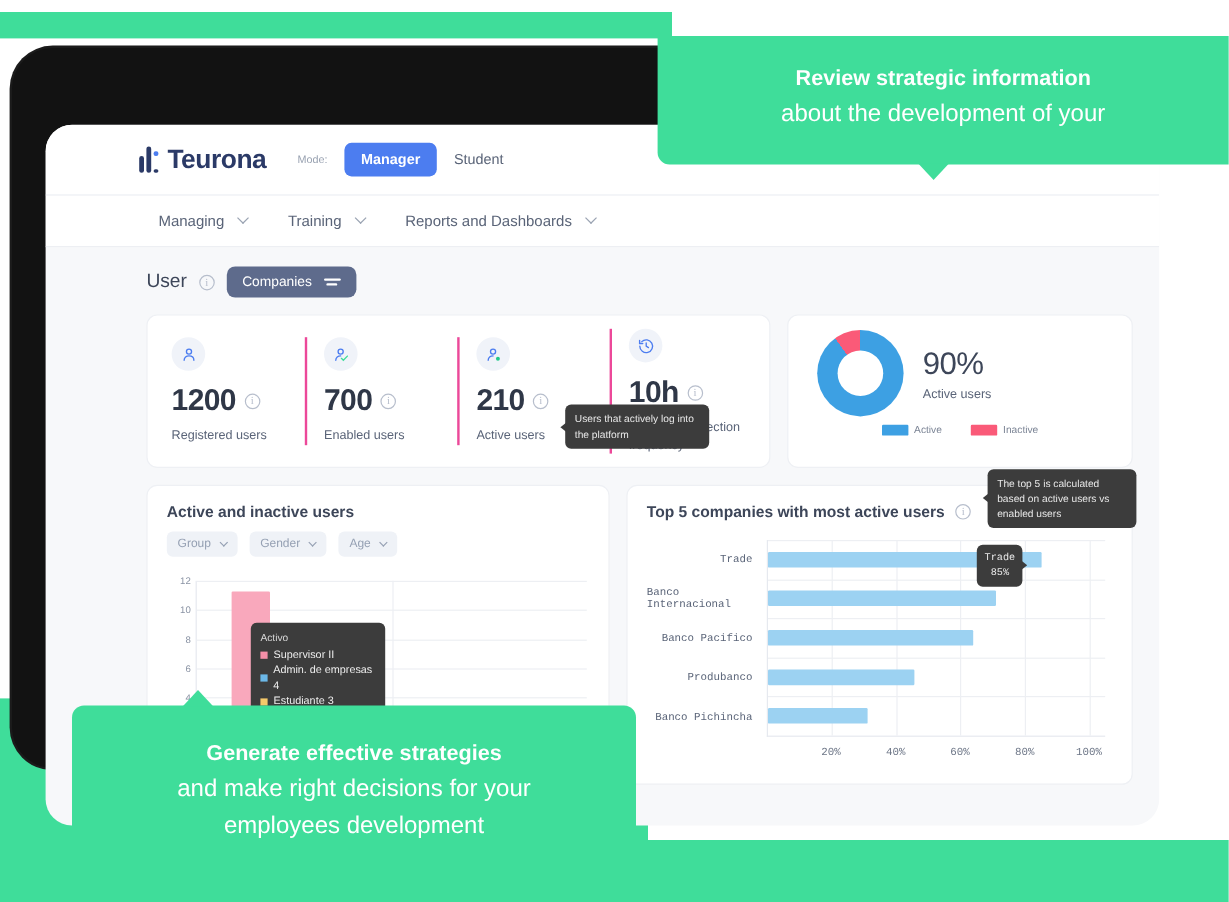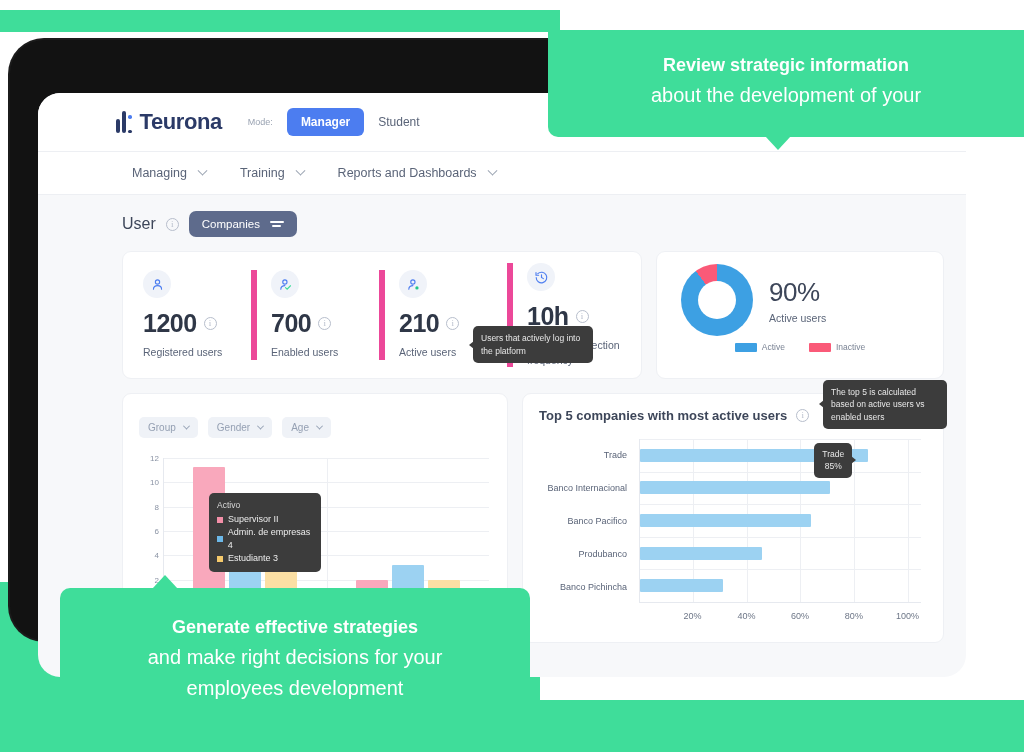--- a/index.html
+++ b/index.html
@@ -41,7 +41,7 @@
     z-index:-1;
   }
   .device-screen {
-    position:absolute; left:28px; top:53px; width:928px; height:584px;
+    position:absolute; left:28px; top:64px; width:928px; height:584px;
     background:#F7F8FA;
     border-radius:22px;
     overflow:hidden;

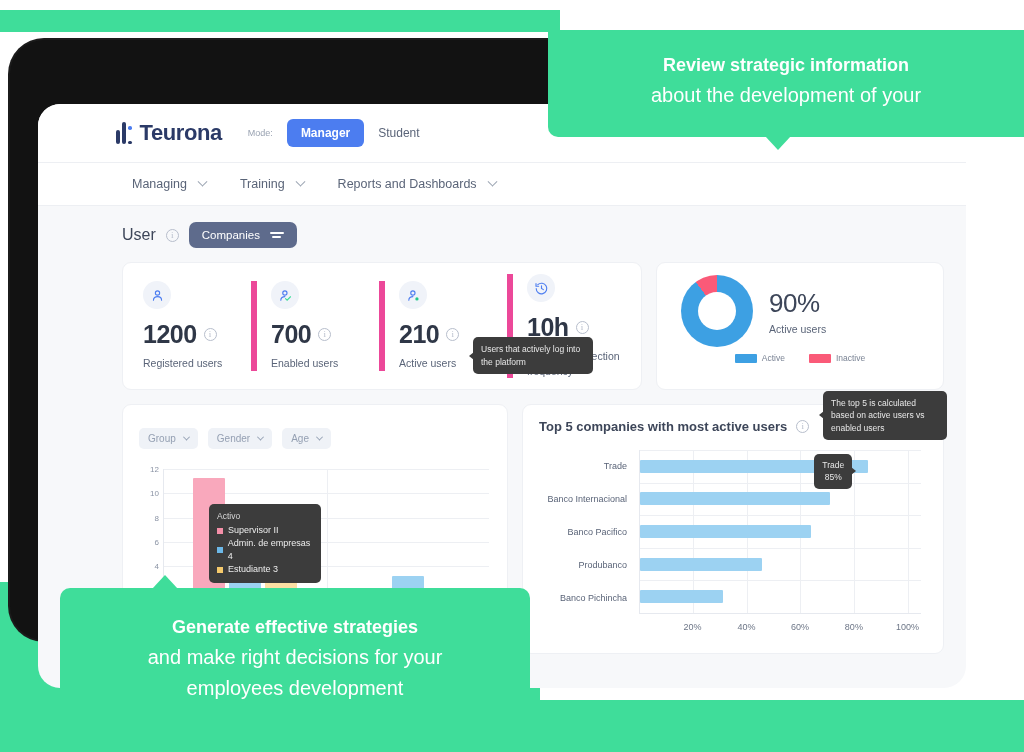--- a/index.html
+++ b/index.html
@@ -101,7 +101,7 @@
   .card { background:#fff; border-radius:9px; border:1px solid #EEF0F4; }
   .kpi-card { flex:0 0 520px; height:128px; display:flex; align-items:center; padding:14px 6px; }
   .kpi { flex:1; padding:0 14px; position:relative; }
-  .kpi + .kpi { border-left:6px solid #ec4899; }
+  .kpi + .kpi { border-left:2px solid #ec4899; }
   .kpi-icon {
     width:28px; height:28px; border-radius:50%; background:#F0F3F9;
     display:flex; align-items:center; justify-content:center; margin-bottom:11px;

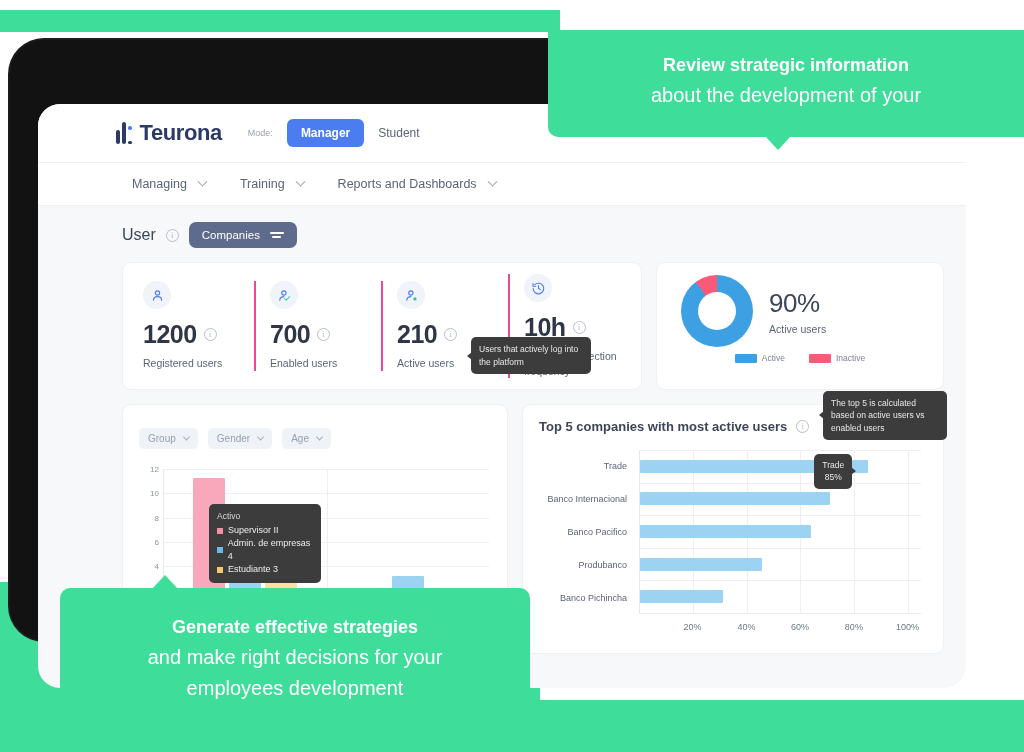--- a/index.html
+++ b/index.html
@@ -357,6 +357,7 @@
         <div class="charts-row">
 
           <div class="card chart-card left-chart">
+            <div class="chart-title">Active and inactive users</div>
             <div class="filters">
               <button class="filter-chip">
                 <span>Group</span>

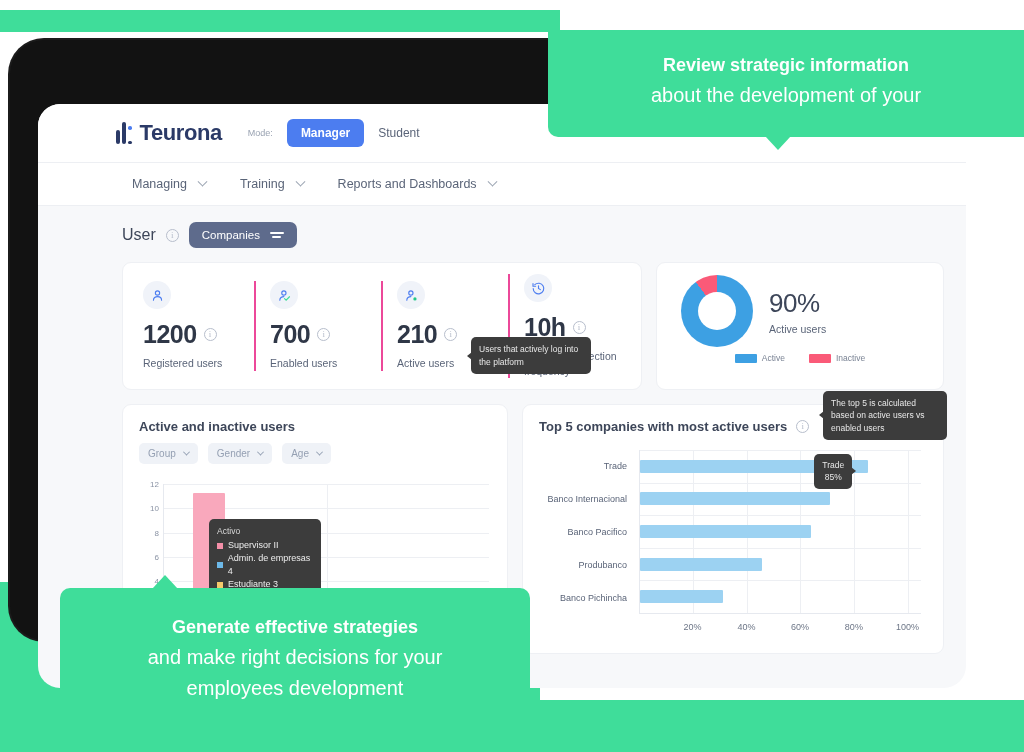--- a/index.html
+++ b/index.html
@@ -154,7 +154,7 @@
   .vc-xlabel { flex:1; text-align:center; font-size:9px; color:#6D7687; }
 
   
-  .hchart { position:relative; margin-top:16px; height:190px; }
+  .hchart { position:relative; margin-top:16px; height:190px;font-family:Liberation Mono, monospace; }
   .hc-labels { position:absolute; left:0; top:0; bottom:26px; width:96px; display:flex; flex-direction:column; }
   .hc-label { flex:1; display:flex; align-items:center; justify-content:flex-end; font-size:9px; color:#5A6478; padding-right:8px; }
   .hc-plot { position:absolute; left:100px; right:6px; top:0; bottom:26px; border-left:1px solid #E6E9EF; border-bottom:1px solid #E6E9EF; }

